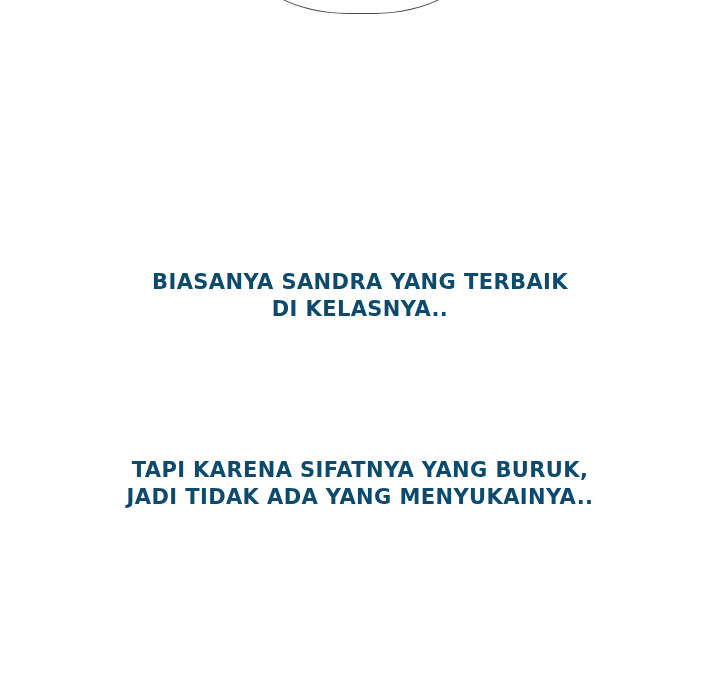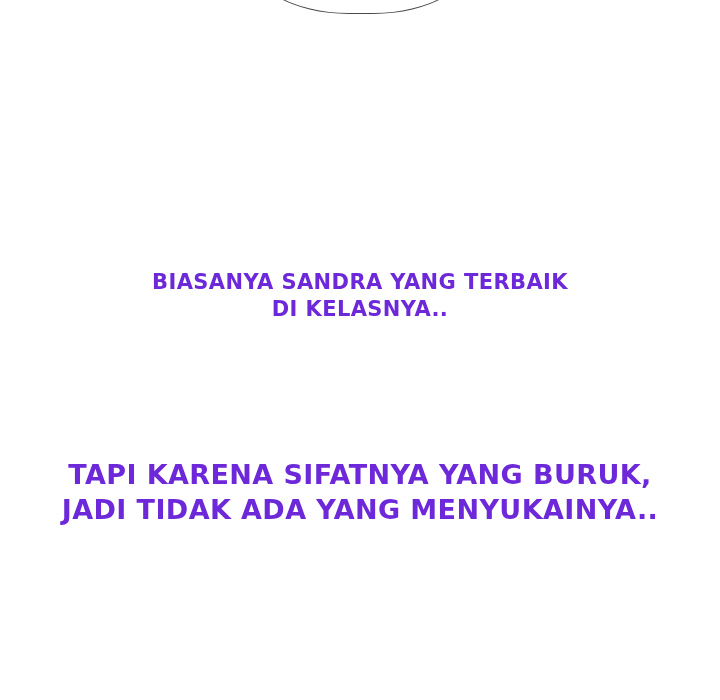--- a/index.html
+++ b/index.html
@@ -40,7 +40,7 @@
     left: 0;
     width: 720px;
     text-align: center;
-    color: #6d28d9;
+    color: #0c4a6e;
     font-family: "DejaVu Sans", sans-serif;
     font-weight: 700;
     letter-spacing: 0.4px;

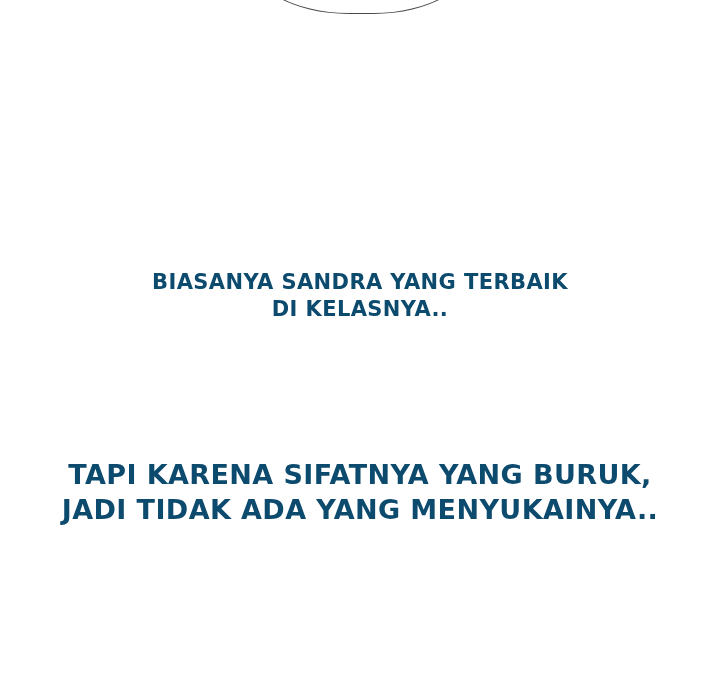--- a/index.html
+++ b/index.html
@@ -53,7 +53,7 @@
   }
   .caption-2 {
     top: 457px;
-    font-size: 27px;
+    font-size: 21px;
   }
 </style>
 </head>

